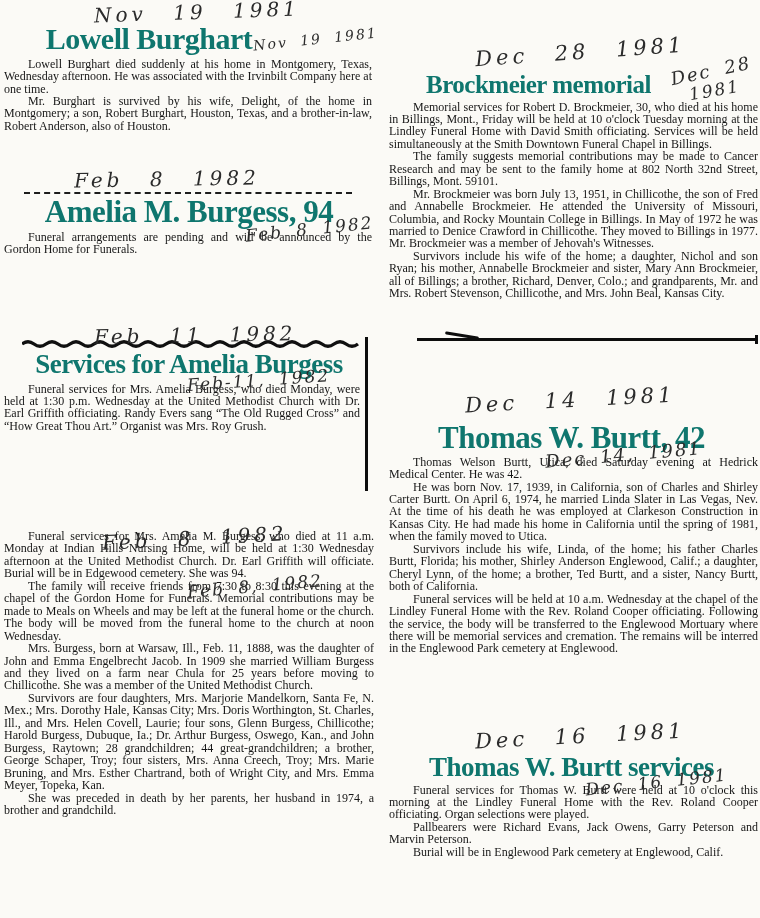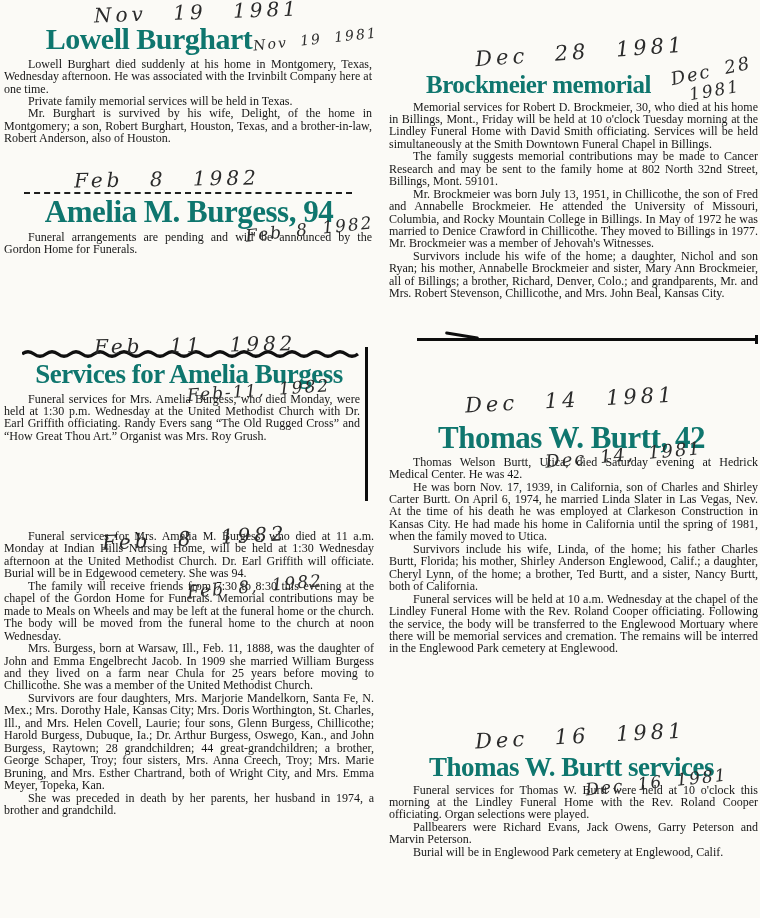--- a/index.html
+++ b/index.html
@@ -81,7 +81,6 @@
     <div class="hand small" style="right:0; top:30px; font-size:14px; transform:rotate(-6deg);">Nov 19 1981</div>
     <div class="body-text" style="margin-top:3px; padding:0 6px 0 2px;">
       <p>Lowell Burghart died suddenly at his home in Montgomery, Texas, Wednesday afternoon. He was associated with the Irvinbilt Company here at one time.</p>
-      <p>Private family memorial services will be held in Texas.</p>
       <p>Mr. Burghart is survived by his wife, Delight, of the home in Montgomery; a son, Robert Burghart, Houston, Texas, and a brother-in-law, Robert Anderson, also of Houston.</p>
     </div>
   </section>

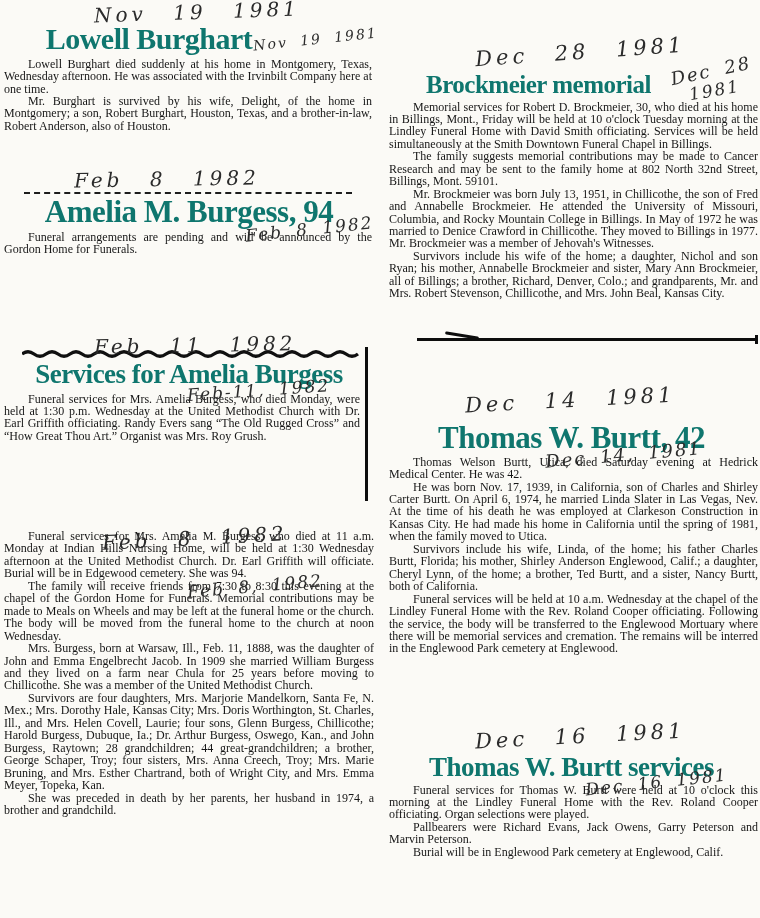--- a/index.html
+++ b/index.html
@@ -95,7 +95,7 @@
     </div>
   </section>
 
-  <section class="clipping" style="left:2px; top:334px; width:374px;">
+  <section class="clipping" style="left:2px; top:324px; width:374px;">
     <svg class="wavy" style="left:20px; top:15px;" width="338" height="9" viewBox="0 0 338 9">
       <path d="M0 5 Q6 0.5 12 5 T24 5 T36 5 T48 5 T60 5 T72 5 T84 5 T96 5 T108 5 T120 5 T132 5 T144 5 T156 5 T168 5 T180 5 T192 5 T204 5 T216 5 T228 5 T240 5 T252 5 T264 5 T276 5 T288 5 T300 5 T312 5 T324 5 T336 5" stroke="#101010" stroke-width="3.4" fill="none"></path>
     </svg>

